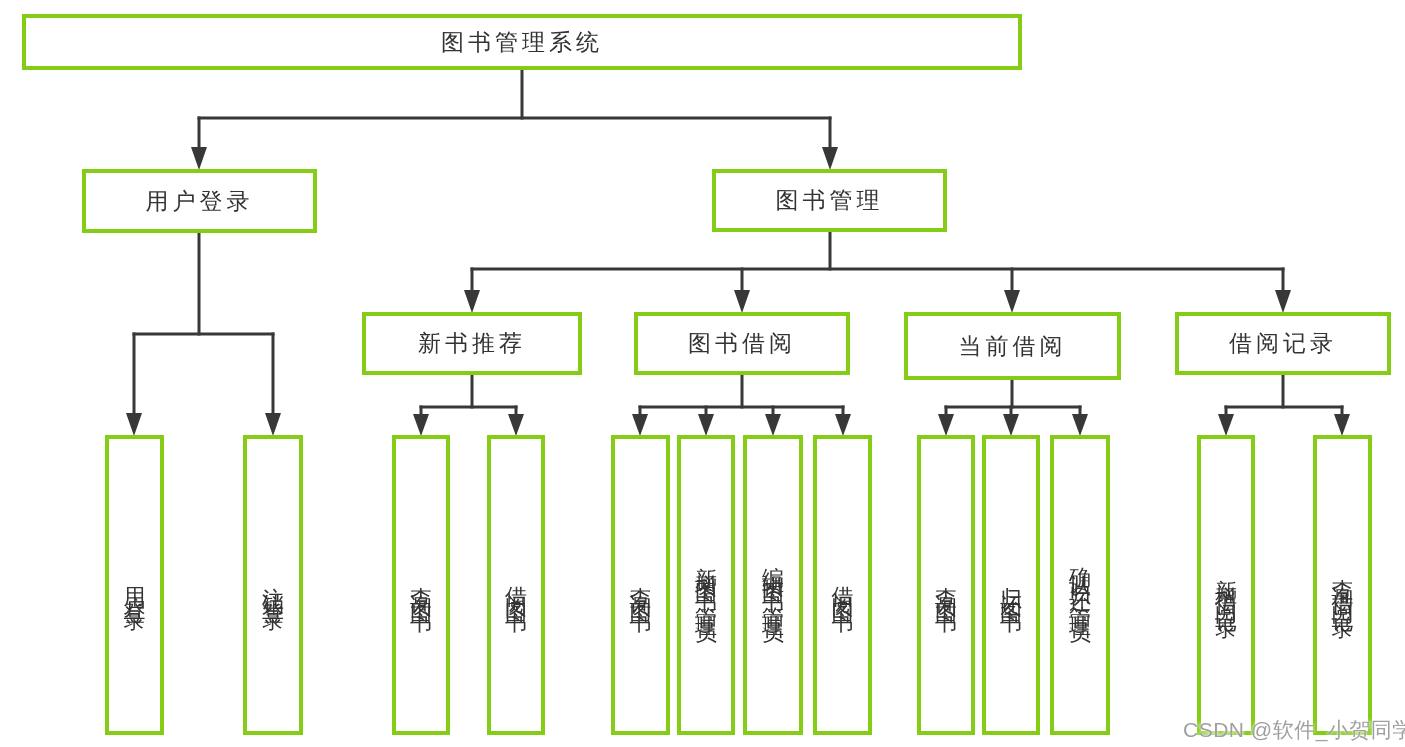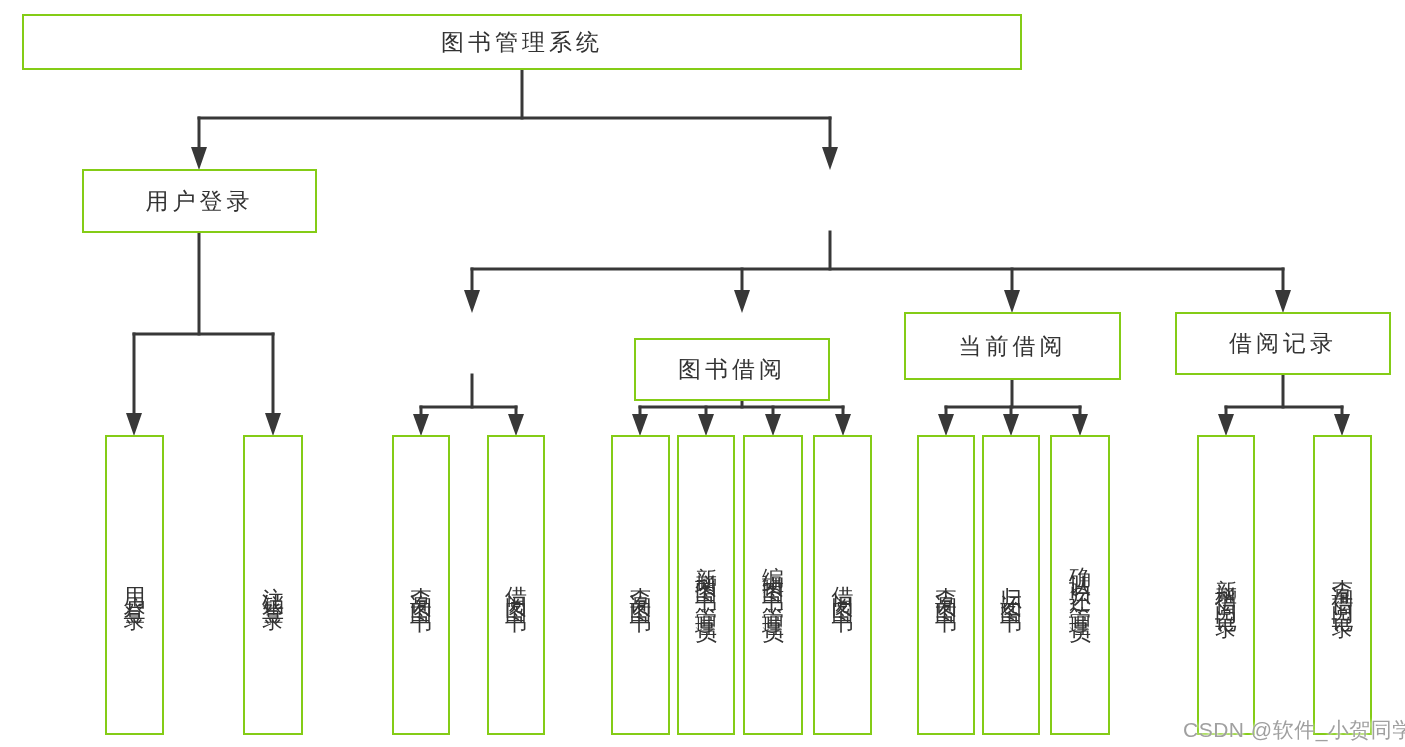--- a/index.html
+++ b/index.html
@@ -11,7 +11,7 @@
   .connectors { position:absolute; left:0; top:0; width:1405px; height:747px; }
   .node {
     position:absolute; box-sizing:border-box; background:#ffffff;
-    border:2px solid #84cc16; display:flex; align-items:center; justify-content:center;
+    border:4px solid #84cc16; display:flex; align-items:center; justify-content:center;
   }
   .node .lbl {
     font-size:23px; letter-spacing:4px; color:#333333; white-space:nowrap;

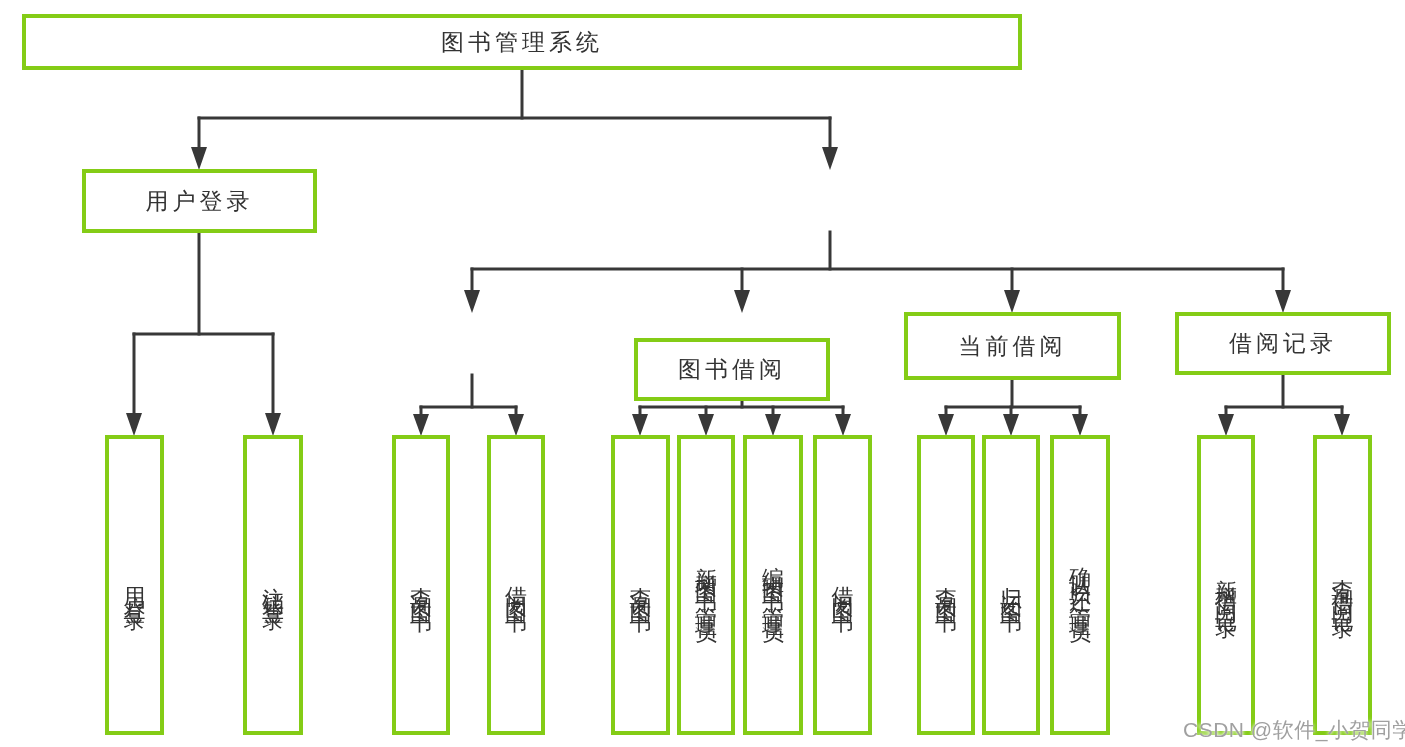--- a/index.html
+++ b/index.html
@@ -107,6 +107,9 @@
   <div class="node" style="left:82px; top:169px; width:235px; height:64px;">
     <span class="lbl">用户登录</span>
   </div>
+  <div class="node" style="left:712px; top:169px; width:235px; height:63px;">
+    <span class="lbl">图书管理</span>
+  </div>
 
   <div class="node" style="left:634px; top:312px; width:196px; height:63px;margin-top:26px;">
     <span class="lbl">图书借阅</span>

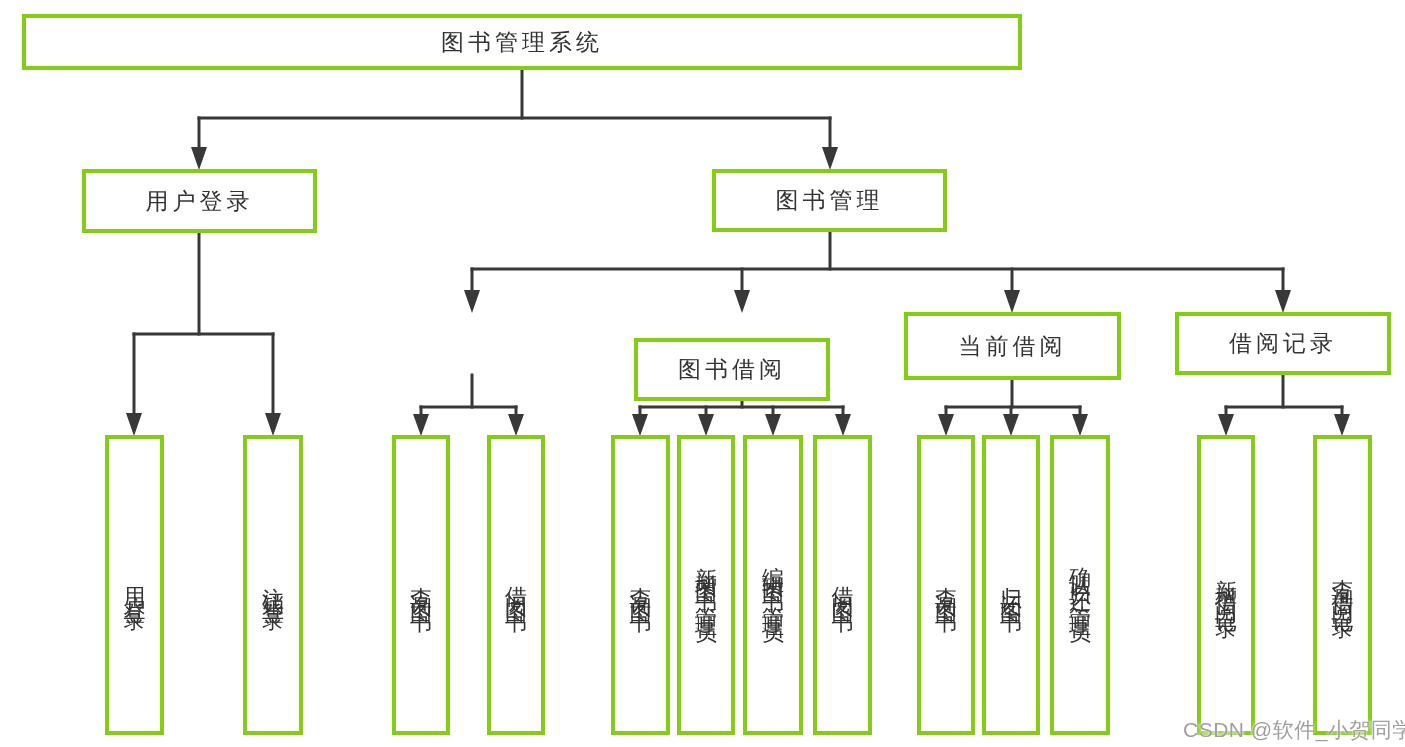--- a/index.html
+++ b/index.html
@@ -111,6 +111,9 @@
     <span class="lbl">图书管理</span>
   </div>
 
+  <div class="node" style="left:362px; top:312px; width:220px; height:63px;">
+    <span class="lbl">新书推荐</span>
+  </div>
   <div class="node" style="left:634px; top:312px; width:196px; height:63px;margin-top:26px;">
     <span class="lbl">图书借阅</span>
   </div>

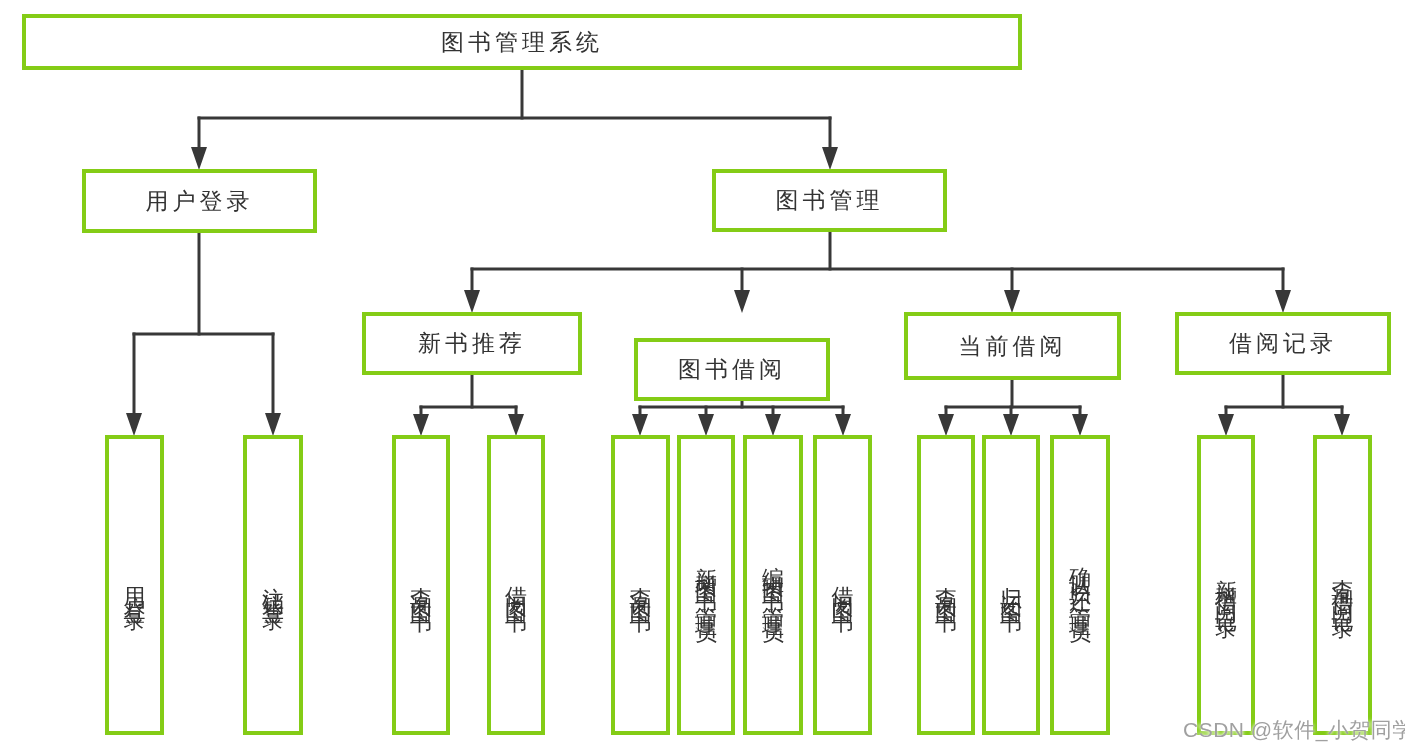--- a/index.html
+++ b/index.html
@@ -114,7 +114,7 @@
   <div class="node" style="left:362px; top:312px; width:220px; height:63px;">
     <span class="lbl">新书推荐</span>
   </div>
-  <div class="node" style="left:634px; top:312px; width:196px; height:63px;margin-top:26px;">
+  <div class="node" style="left:634px; top:312px; width:216px; height:63px;">
     <span class="lbl">图书借阅</span>
   </div>
   <div class="node" style="left:904px; top:312px; width:217px; height:68px;">

